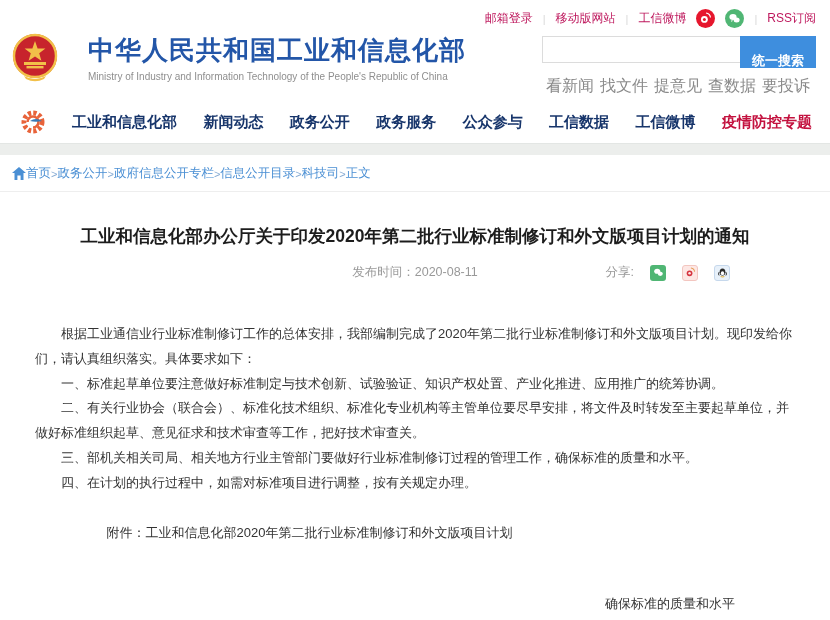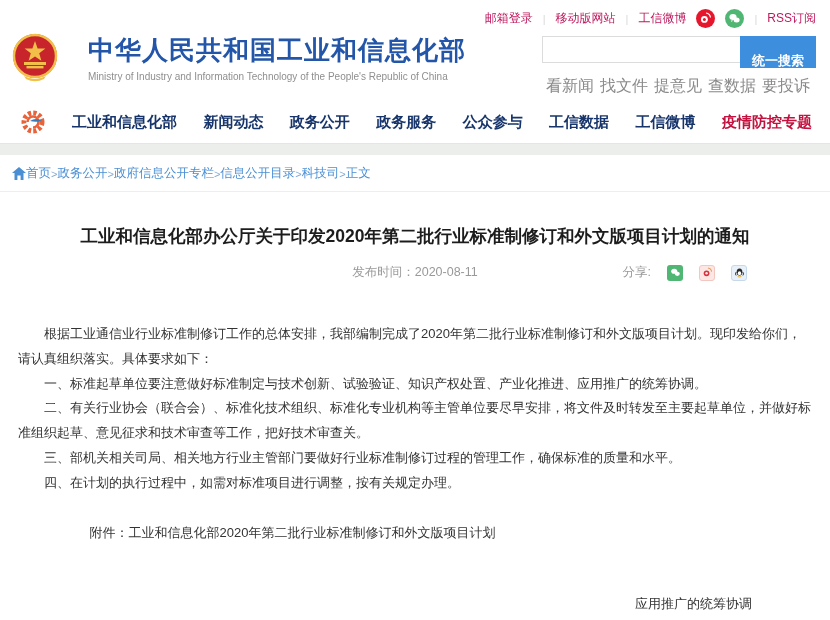--- a/index.html
+++ b/index.html
@@ -47,7 +47,7 @@
   .breadcrumb .bsep { color:#86abd4; font-size:11px; }
 
   
-  .article { padding:0 18px; }
+  .article { padding:0 35px; }
   .article-title { margin:28px 40px 0 40px; text-align:center; font-size:17.5px;
     font-weight:bold; color:#1c1c1c; line-height:1.85;
     font-family:"Liberation Sans","DejaVu Sans",sans-serif; }

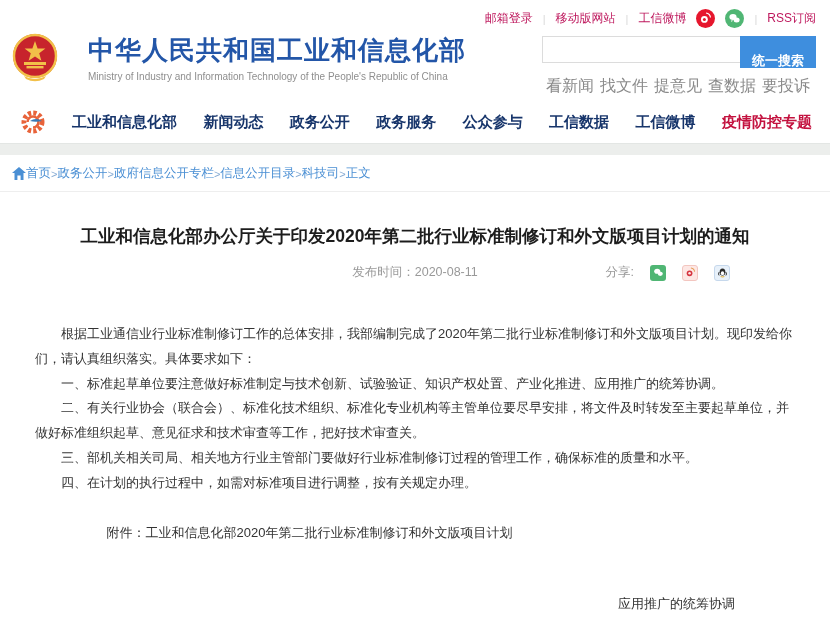--- a/index.html
+++ b/index.html
@@ -202,7 +202,7 @@
   <div class="attachment">附件：工业和信息化部2020年第二批行业标准制修订和外文版项目计划</div>
 
   <div class="signature">
-    <div>应用推广的统筹协调</div>
+    <div>确保标准的质量和水平</div>
 
   </div>
 </div>

